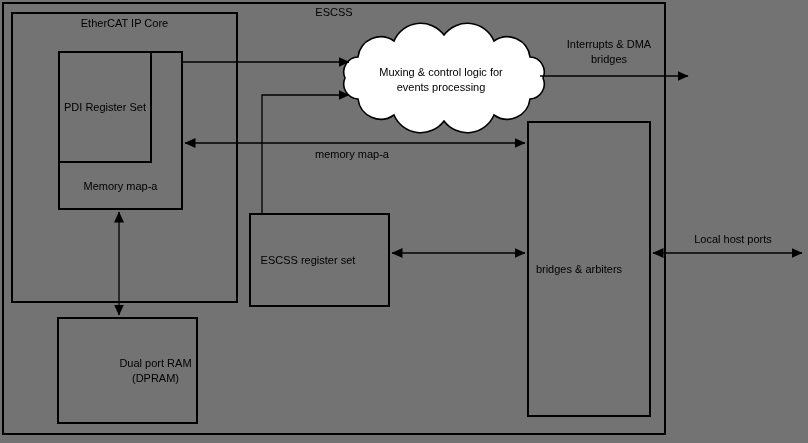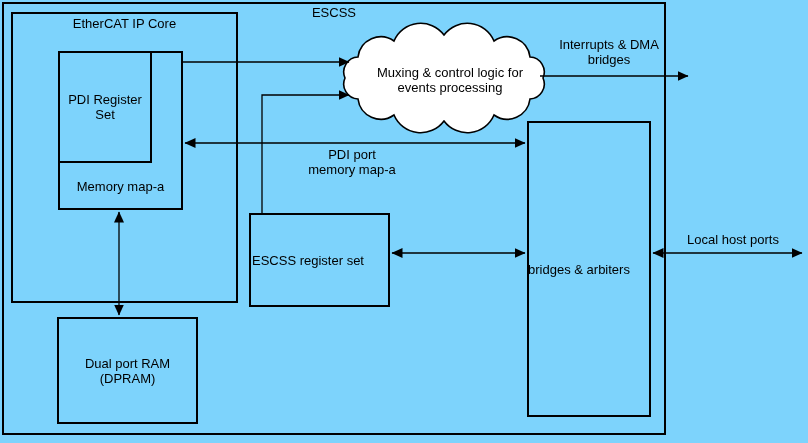--- a/index.html
+++ b/index.html
@@ -6,9 +6,9 @@
   #stage{
     position:relative;
     width:808px;height:443px;
-    background:#7dd3fc;
+    background:#737373;
     font-family:"Liberation Sans","DejaVu Sans",sans-serif;
-    font-size:13px;
+    font-size:11px;
     line-height:15px;
     color:#000;
     overflow:hidden;

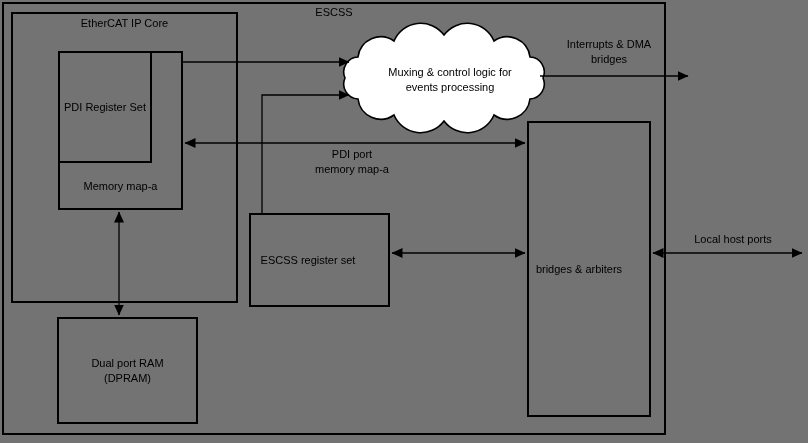--- a/index.html
+++ b/index.html
@@ -132,7 +132,7 @@
     <div>bridges &amp; arbiters</div>
   </div>
 
-  <div class="center-flex" style="position:absolute;left:351px;top:36px;width:198px;height:87px;">
+  <div class="center-flex" style="position:absolute;left:342px;top:36px;width:198px;height:87px;">
     <div>Muxing &amp; control logic for</div>
     <div>events processing</div>
   </div>

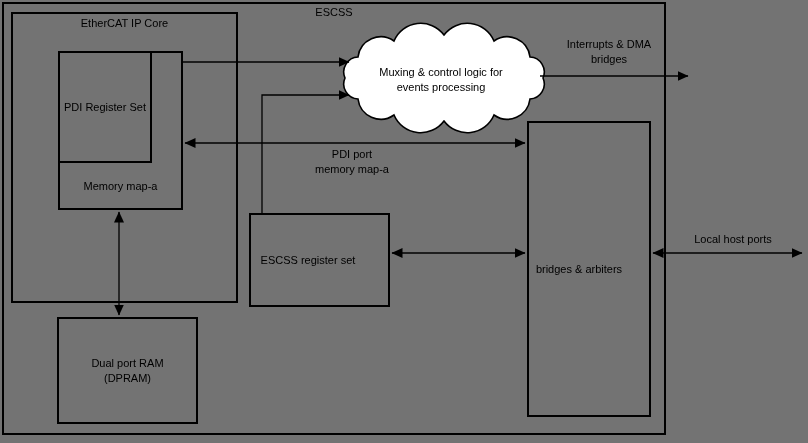--- a/index.html
+++ b/index.html
@@ -143,7 +143,6 @@
   </div>
 
   <div class="lbl" style="left:282px;top:147px;width:140px;">
-    <div>PDI port</div>
     <div>memory map-a</div>
   </div>
 

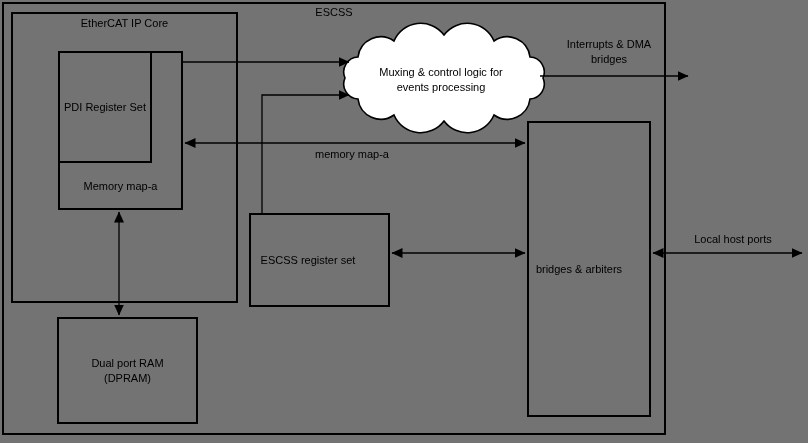--- a/index.html
+++ b/index.html
@@ -119,7 +119,7 @@
     <div>Memory map-a</div>
   </div>
 
-  <div class="center-flex" style="position:absolute;left:57px;top:317px;width:141px;height:107px;">
+  <div class="center-flex" style="position:absolute;left:57px;top:317px;width:141px;height:107px;padding-left:28px;">
     <div>Dual port RAM</div>
     <div>(DPRAM)</div>
   </div>

